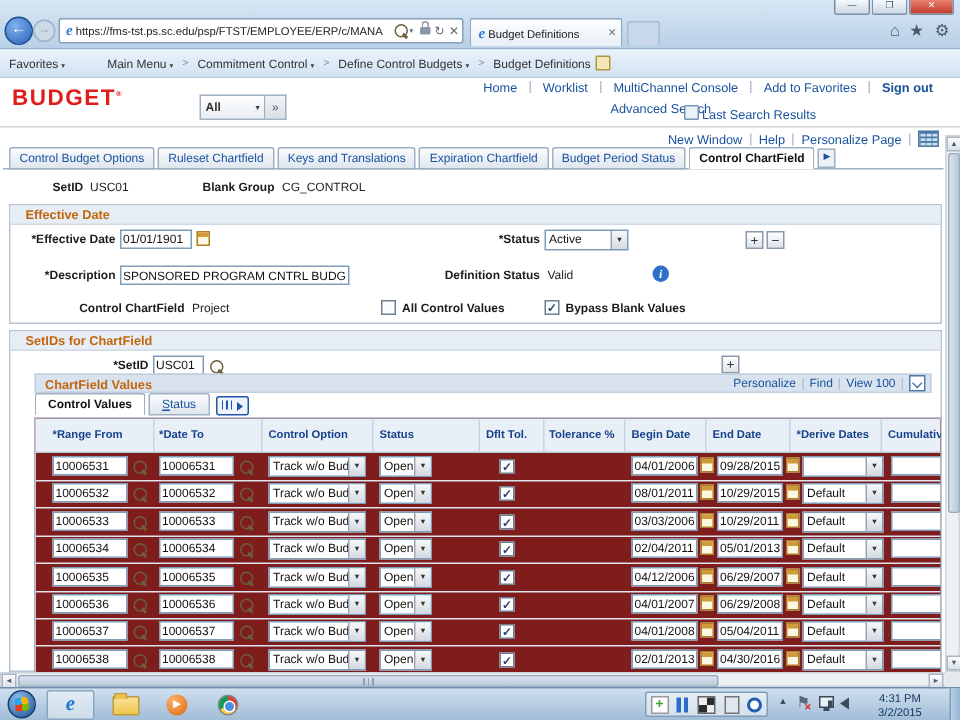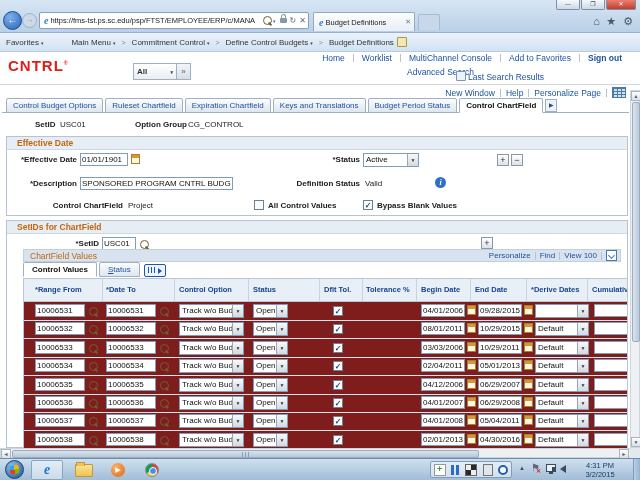--- a/index.html
+++ b/index.html
@@ -236,7 +236,7 @@
     <span class="sep"></span>
   <span class="lnk" style="font-weight:bold">Sign out</span>
 </div>
-<div id="oracle"><span>CNTRL</span><sup>®</sup></div>
+<div id="oracle"><span>BUDGET</span><sup>®</sup></div>
 <div id="searchbar">
   <div class="allbox">
       <span>All</span>

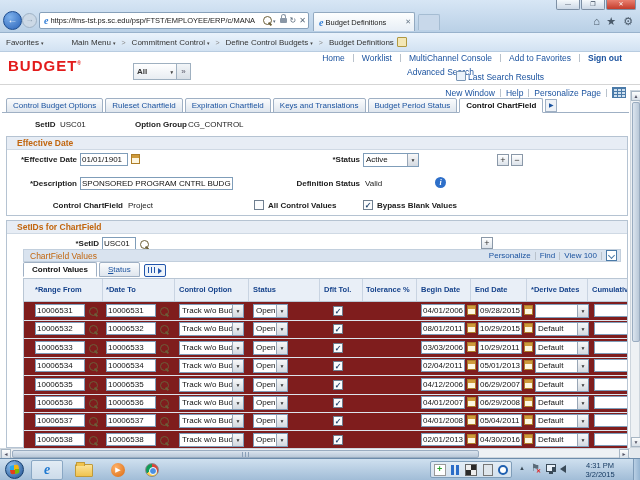--- a/index.html
+++ b/index.html
@@ -261,8 +261,8 @@
 <div id="comptabs">
   <span class="ctab">Control Budget Options</span>
   <span class="ctab">Ruleset Chartfield</span>
+  <span class="ctab">Keys and Translations</span>
   <span class="ctab">Expiration Chartfield</span>
-  <span class="ctab">Keys and Translations</span>
   <span class="ctab">Budget Period Status</span>
   <span class="ctab active">Control ChartField</span>
   <span class="tabnext">▶</span>

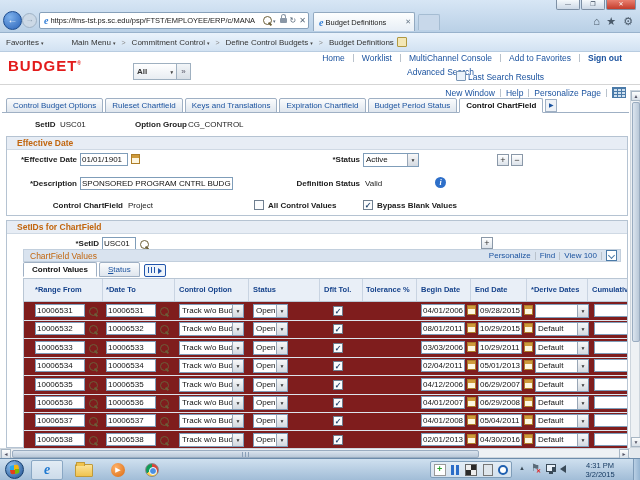--- a/index.html
+++ b/index.html
@@ -272,7 +272,7 @@
 <div id="keysrow">
   <span class="lbl" style="left:35px">SetID</span>
   <span class="val" style="left:60px">USC01</span>
-  <span class="lbl" style="left:135px">Option Group</span>
+  <span class="lbl" style="left:135px">Blank Group</span>
   <span class="val" style="left:188px">CG_CONTROL</span>
 </div>
 

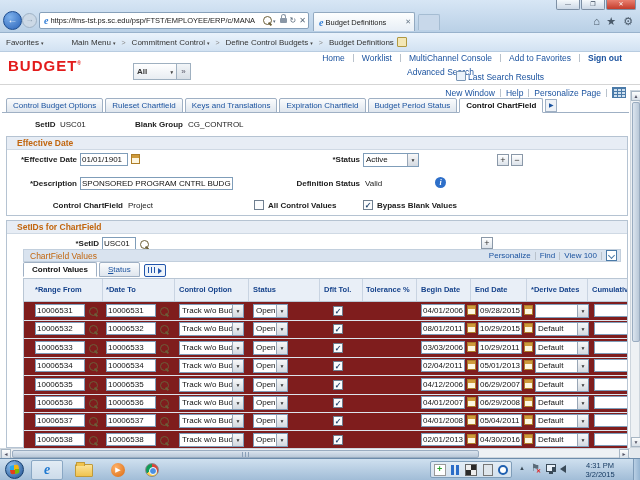--- a/index.html
+++ b/index.html
@@ -102,7 +102,7 @@
   
   #gridbar{position:absolute;left:16px;right:6px;top:28px;height:13px;background:#d9e3ef;border:1px solid #c2cfdd;
            display:flex;align-items:center;box-sizing:border-box}
-  #gridbar .title{font-size:8.5px;font-weight:normal;color:#c2660e;margin-left:6px;flex:1}
+  #gridbar .title{font-size:8.5px;font-weight:bold;color:#c2660e;margin-left:6px;flex:1}
   #gridbar .links{display:flex;gap:4px;align-items:center;margin-right:3px}
   #gridbar .lnk{font-size:8px}
   .dlic{width:9px;height:9px;background:#fff;border:1px solid #4a7aa8;position:relative}

